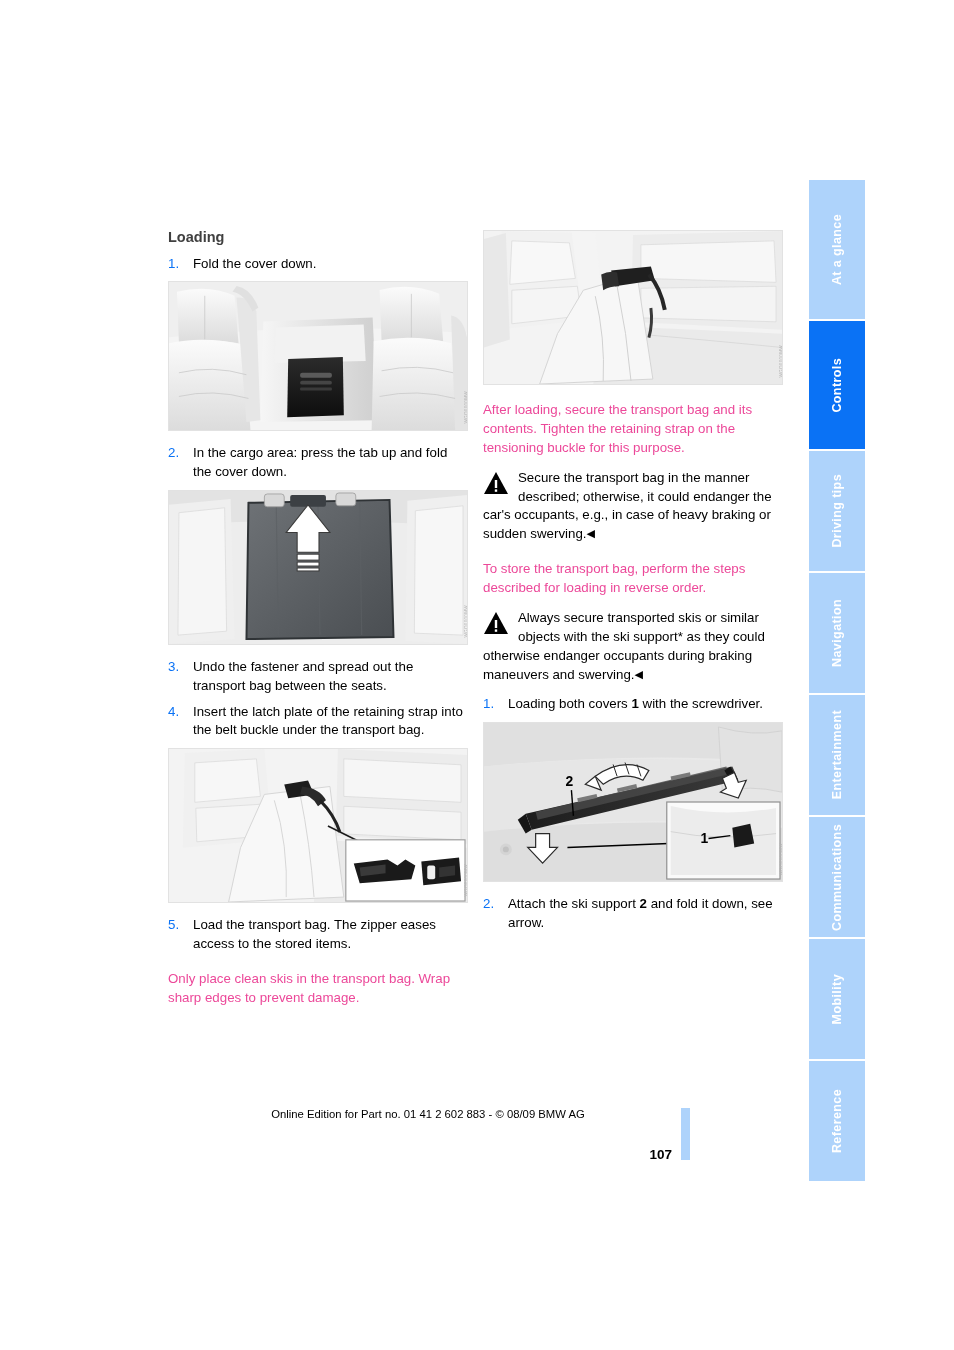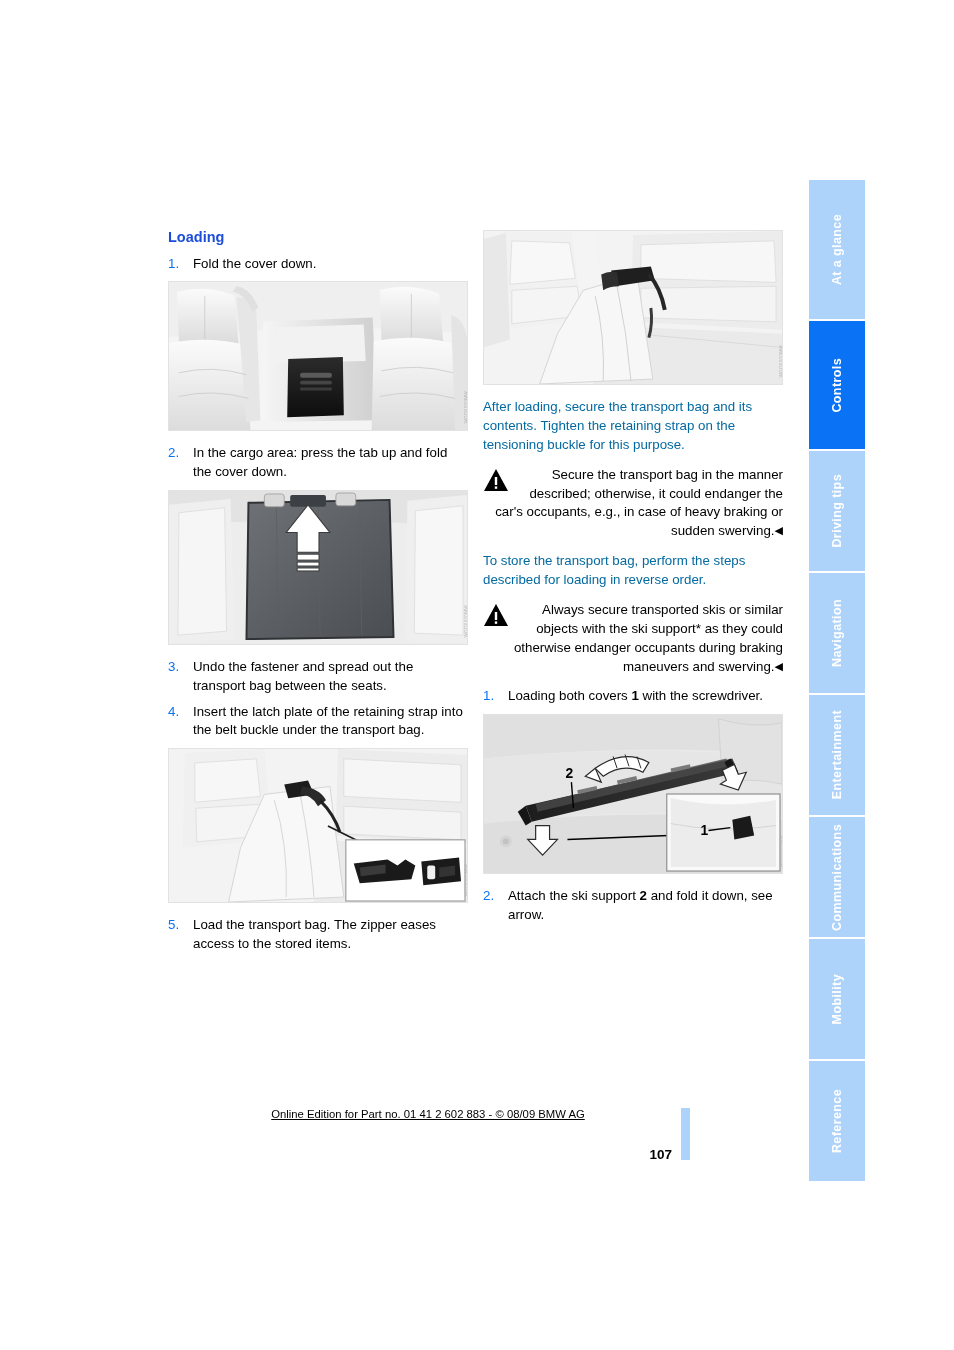--- a/index.html
+++ b/index.html
@@ -44,7 +44,7 @@
   .col-right{ left:483px; top:228px; }
 
   h2.sec{
-    color:#1d4ed8;
+    color:#404040;
     font-size:14.5px;
     font-weight:bold;
     margin:0 0 9px 0;

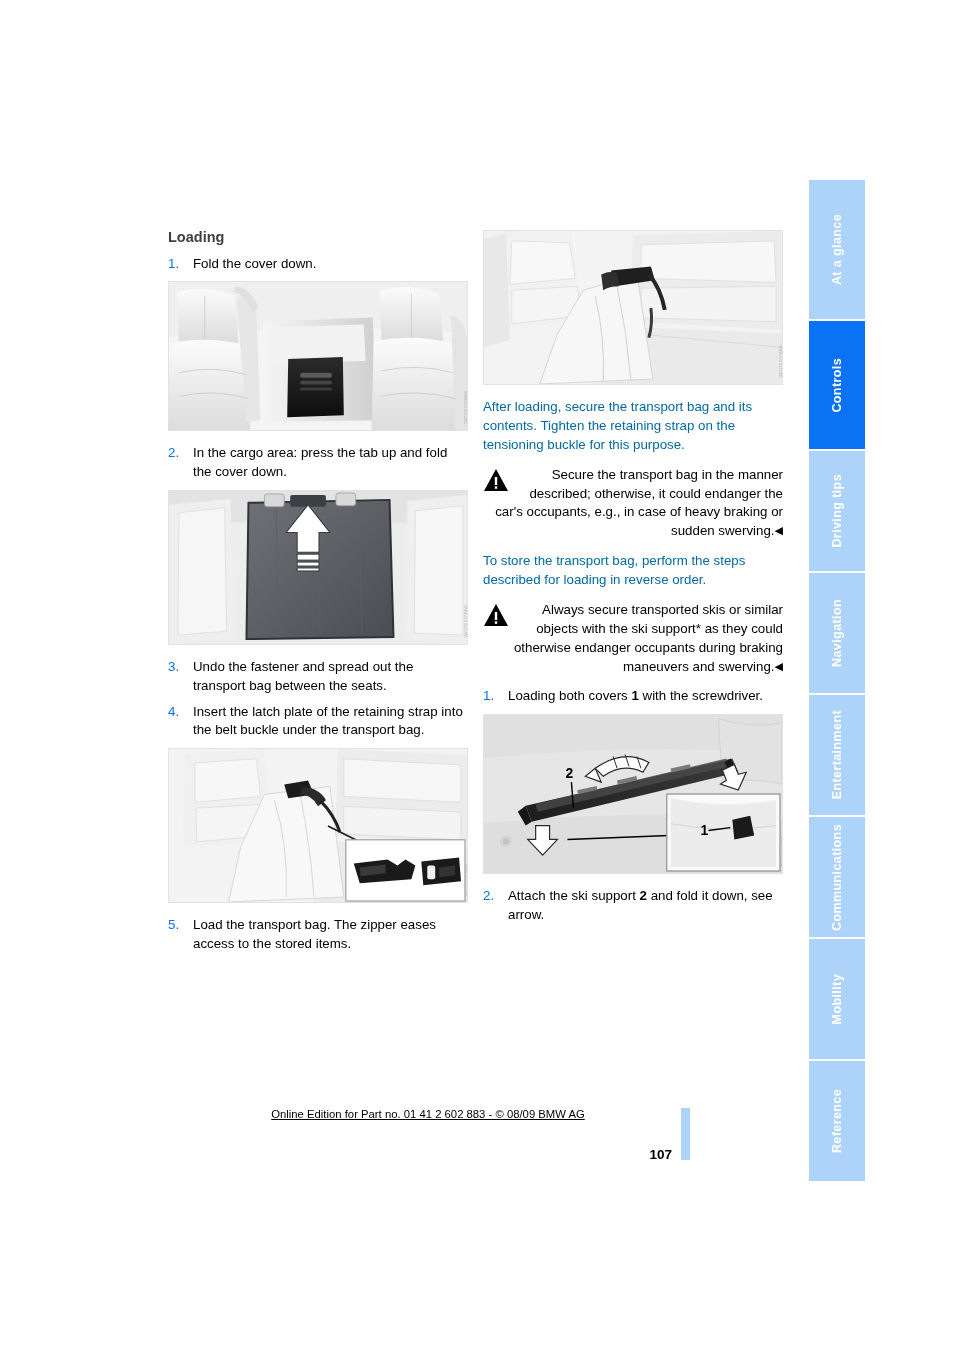--- a/index.html
+++ b/index.html
@@ -54,8 +54,8 @@
   p.body{
     font-size:13.3px;
     line-height:1.42;
-    margin:8px 0 11px 0;
-    color:#0369a1;
+    margin:16px 0 11px 0;
+    color:#ec4899;
   }
 
   

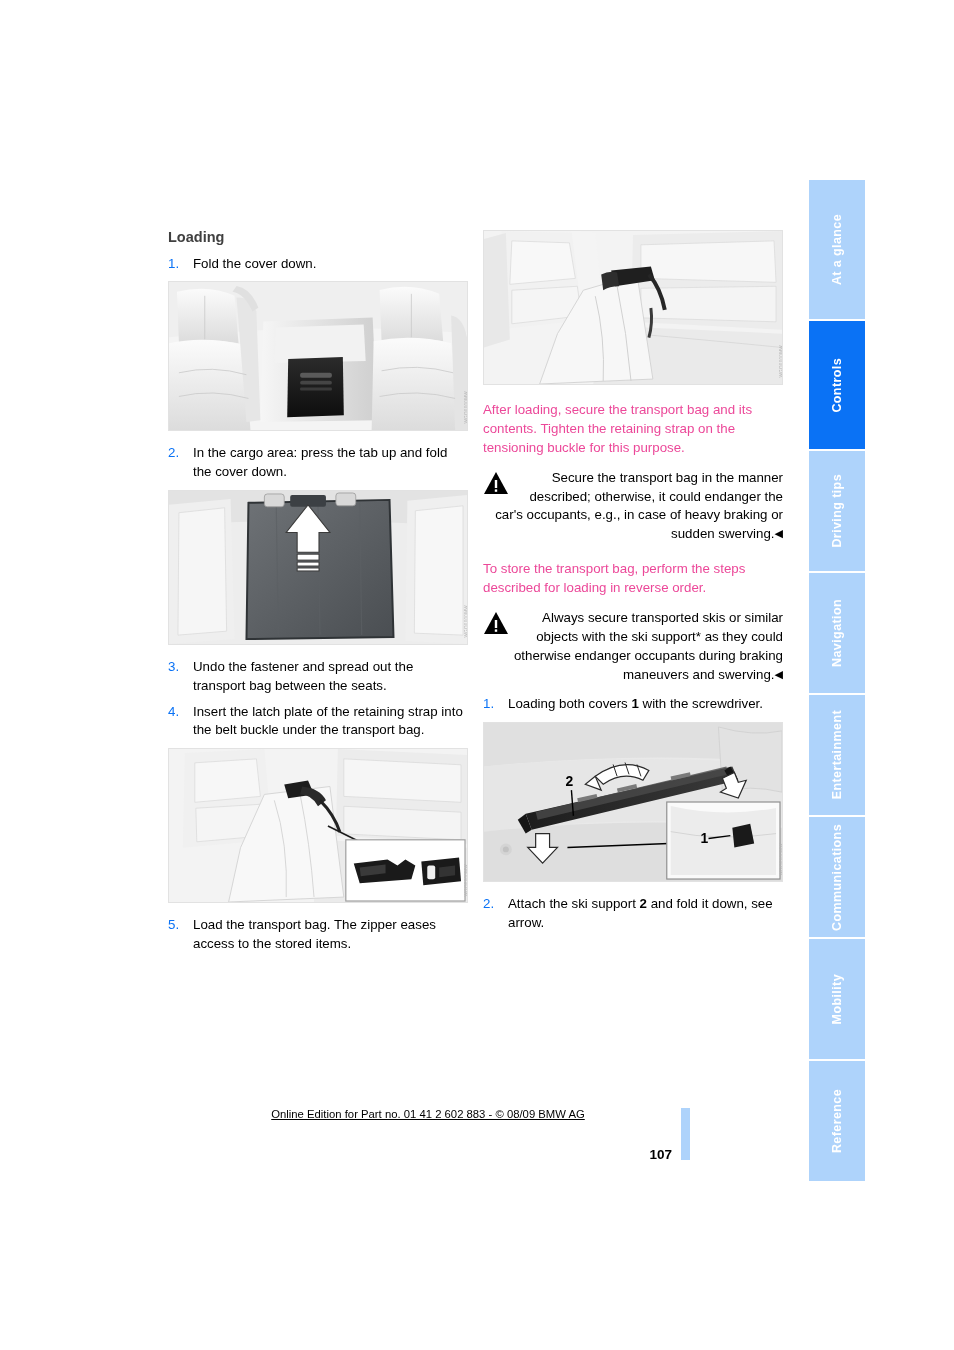--- a/index.html
+++ b/index.html
@@ -77,7 +77,6 @@
     font-size:13.3px;
     line-height:1.42;
     margin:0 0 11px 0;
-    text-align:right;
   }
   .warn .tri{
     float:left;

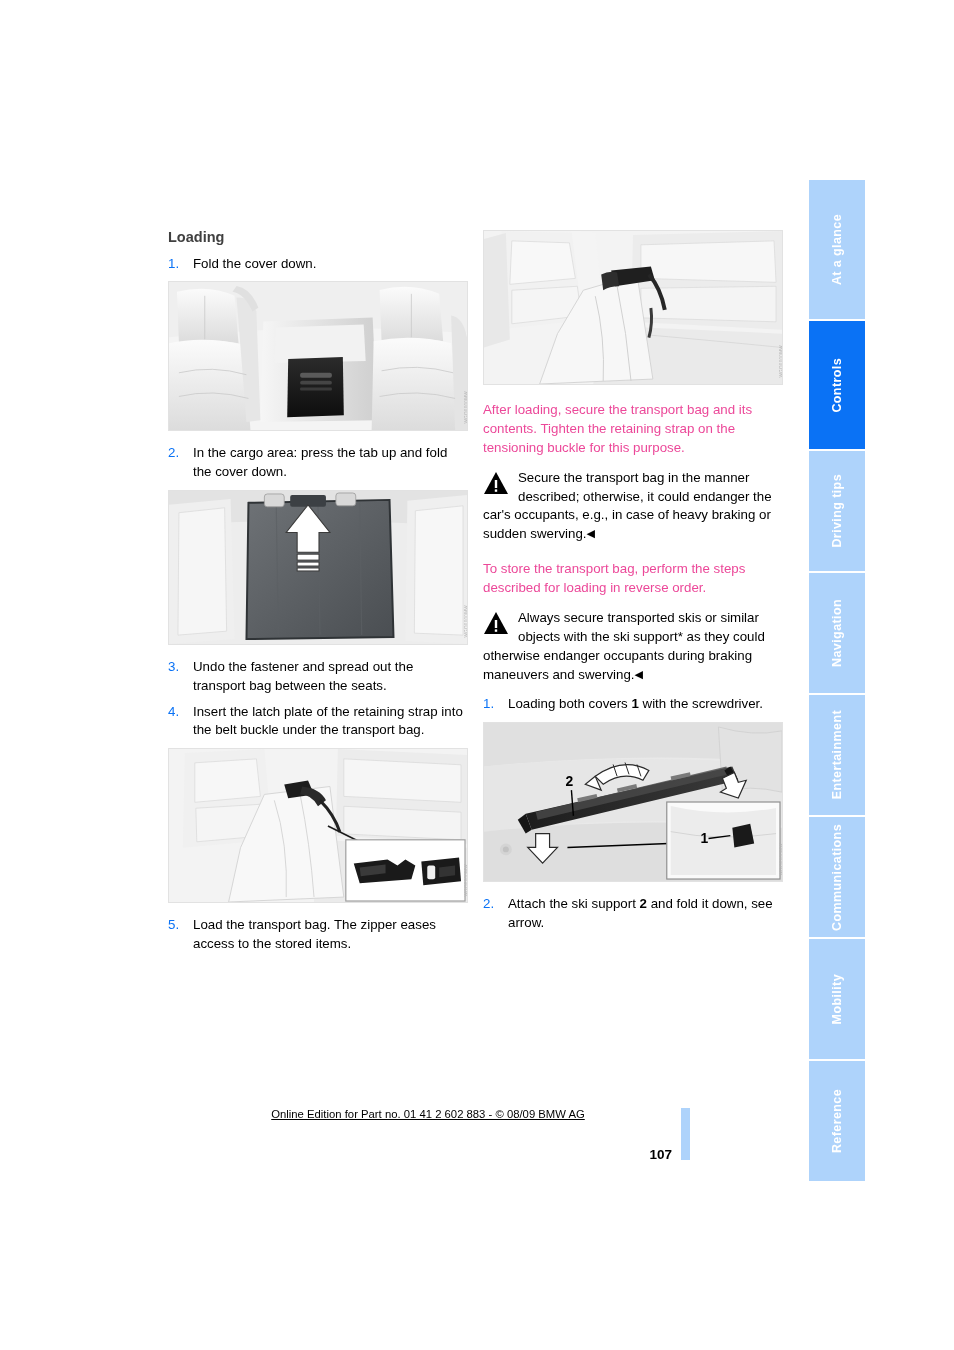--- a/index.html
+++ b/index.html
@@ -321,6 +321,7 @@
       <div class="txt">Load the transport bag. The zipper eases access to the stored items.</div>
     </div>
 
+    <p class="body">Only place clean skis in the transport bag. Wrap sharp edges to prevent damage.</p>
   </div>
 
   <div class="col col-right">

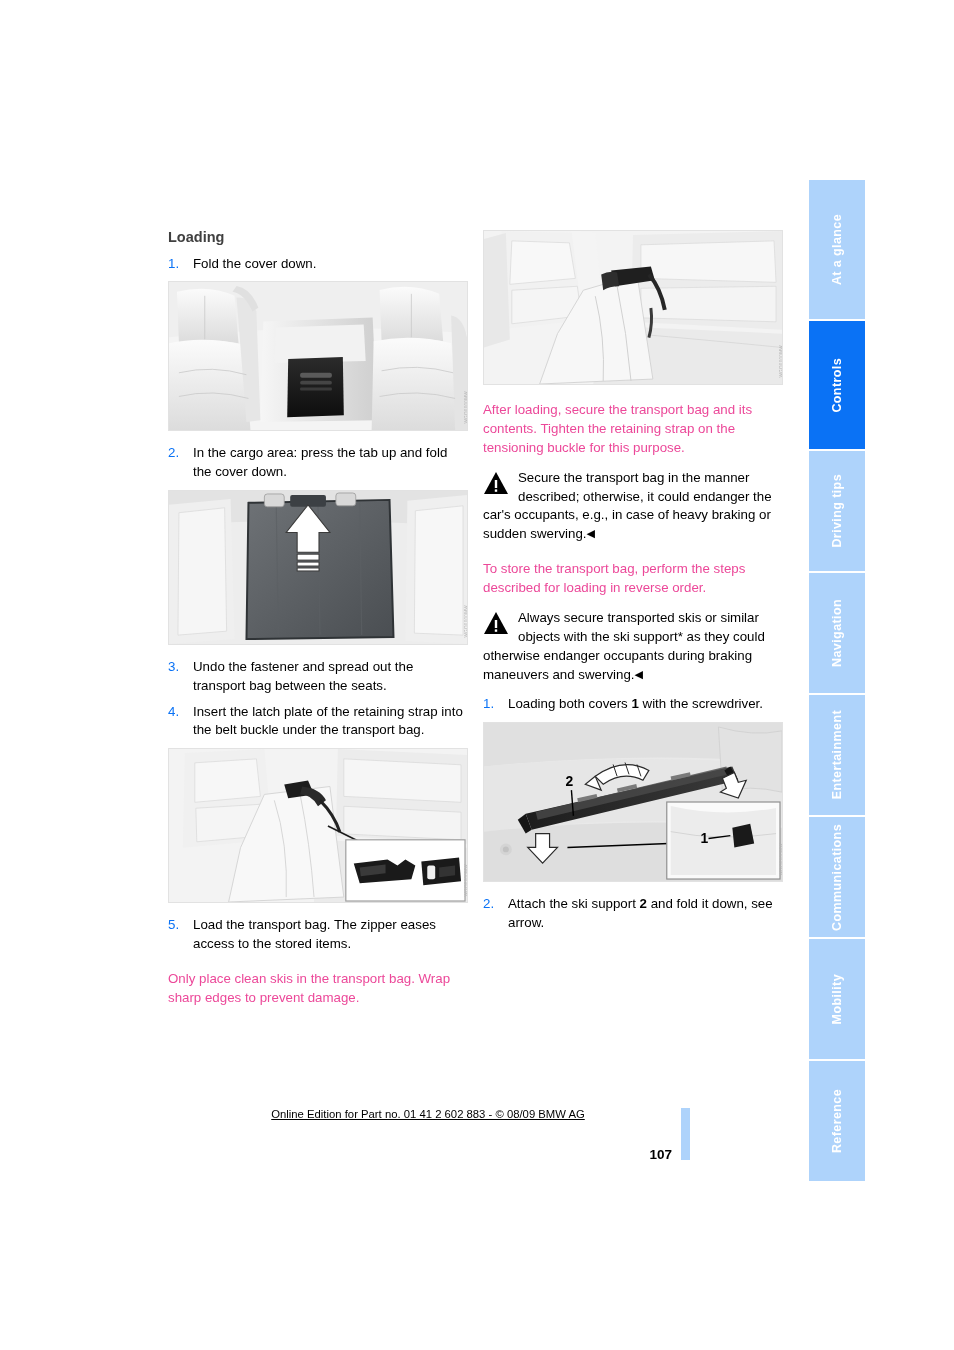--- a/index.html
+++ b/index.html
@@ -113,7 +113,6 @@
     left:168px; top:1108px;
     width:520px;
     text-align:center;
-    text-decoration:underline;
   }
   .pagenum{
     position:absolute;

